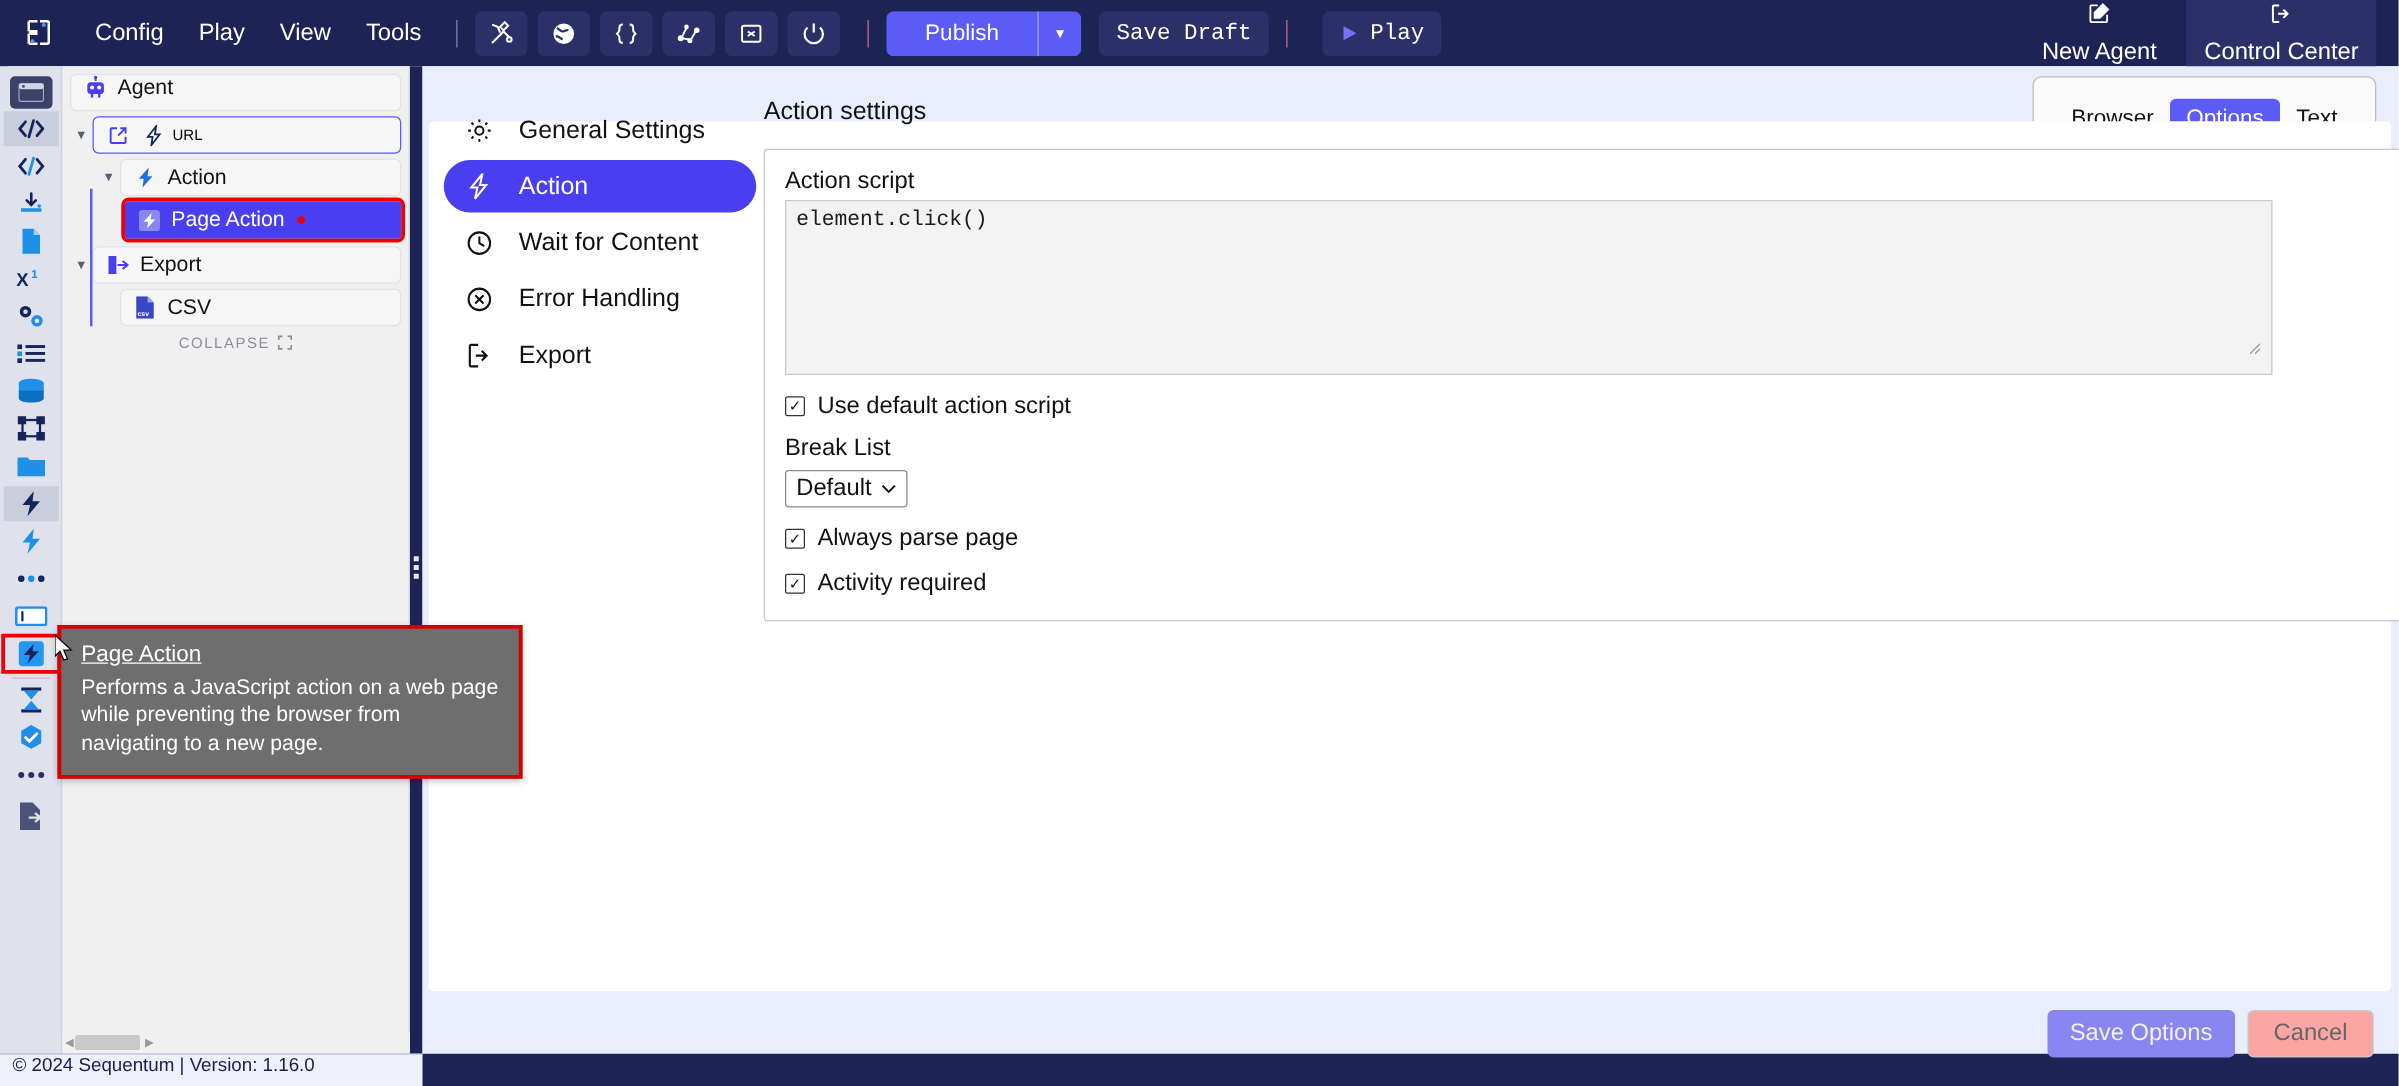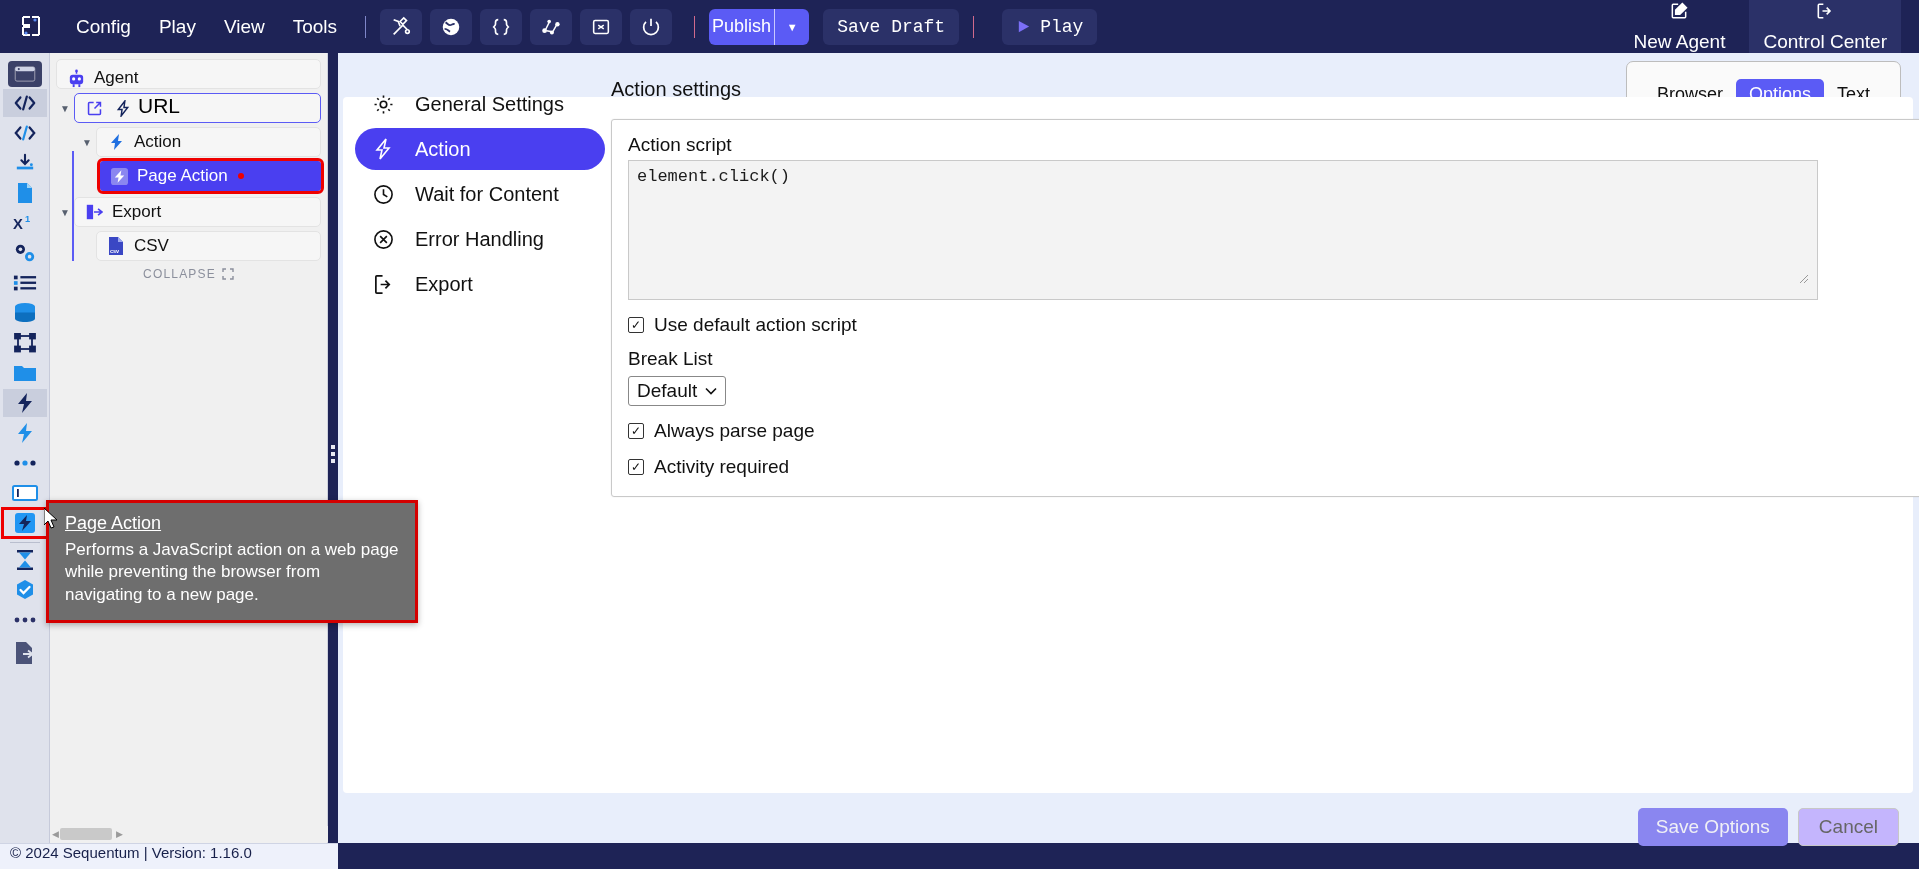--- a/index.html
+++ b/index.html
@@ -33,7 +33,7 @@
   .publish-group { display:flex; align-items:stretch; height:36px; border-radius:6px; overflow:hidden; }
   .publish-main {
     background:#5b5bf5; color:#fff; font-size:18px; display:flex; align-items:center;
-    padding: 0 3px; cursor:default;
+    padding: 0 31px; cursor:default;
   }
   .publish-sep { width:1px; background:#c9c9ff; }
   .publish-caret {

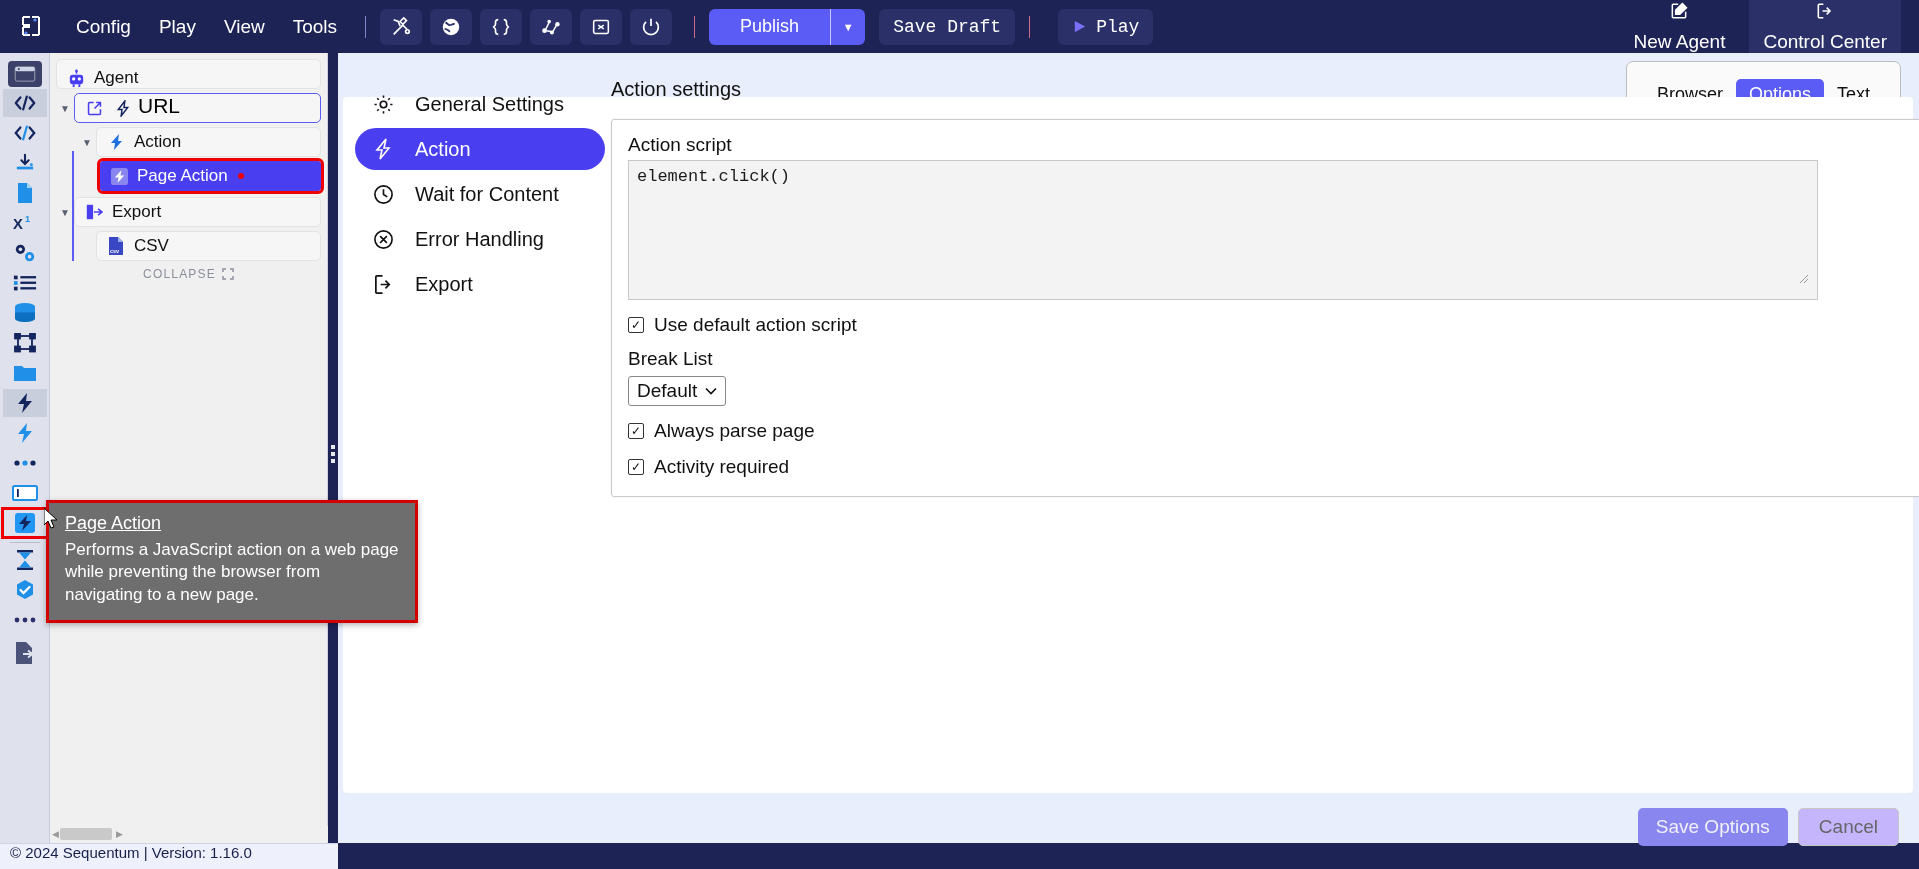--- a/index.html
+++ b/index.html
@@ -73,7 +73,7 @@
     background:#f0f0f0; border-right:1px solid #cfd2dd;
   }
   .tree-row {
-    display:flex; align-items:flex-end; height:30px; margin: 3px 6px 3px 6px;
+    display:flex; align-items:flex-start; height:30px; margin: 3px 6px 3px 6px;
     border-radius:5px; background:#f6f6f6; border:1px solid #e3e3e3;
     font-size:17px; color:#111; padding-left:8px; cursor:default;
   }

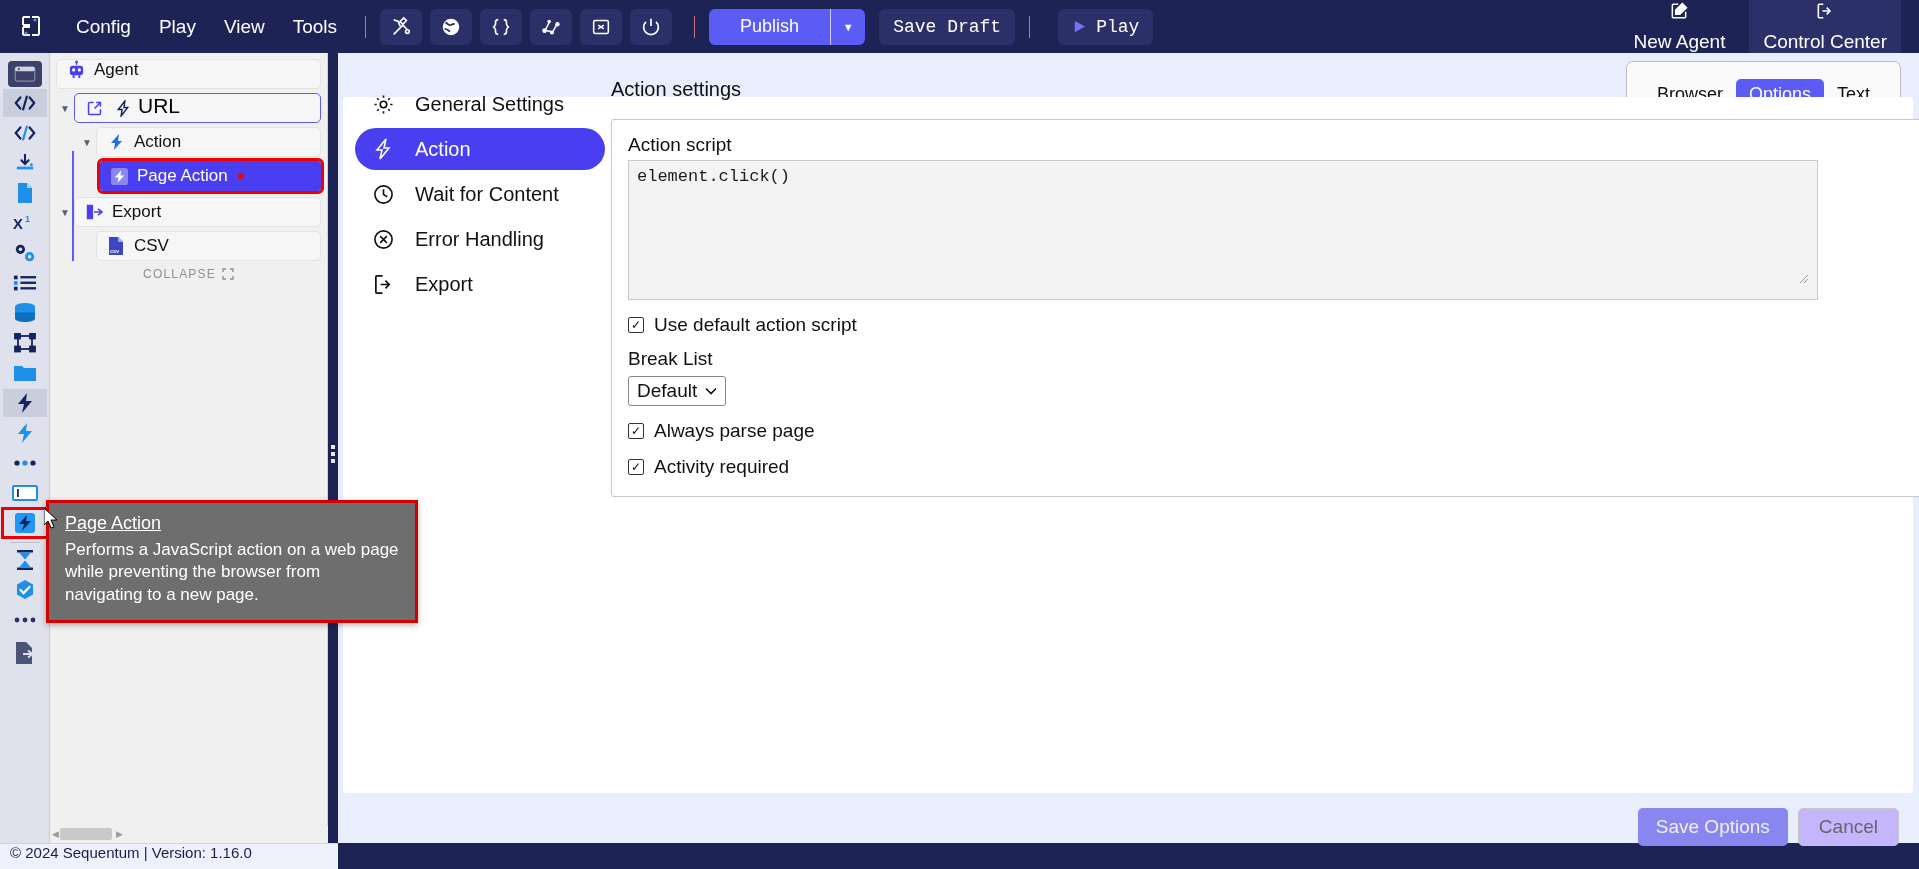--- a/index.html
+++ b/index.html
@@ -84,8 +84,8 @@
   .ti { width:22px; min-width:22px; display:flex; align-items:center; justify-content:center; margin-right:7px; }
   .row-wrap { display:flex; align-items:center; }
   .node-url {
-    flex:1; display:flex; height:30px; border:1.5px solid #5b5bf5;
-    border-radius:5px; background:#f6f6f6; padding-left:8px; font-size:21px;
+    flex:1; display:flex; align-items:center; height:30px; border:1.5px solid #5b5bf5;
+    border-radius:5px; background:#f6f6f6; padding-left:8px; font-size:12px;
   }
   .node-plain {
     flex:1; display:flex; align-items:center; height:30px; border:1px solid #e3e3e3;

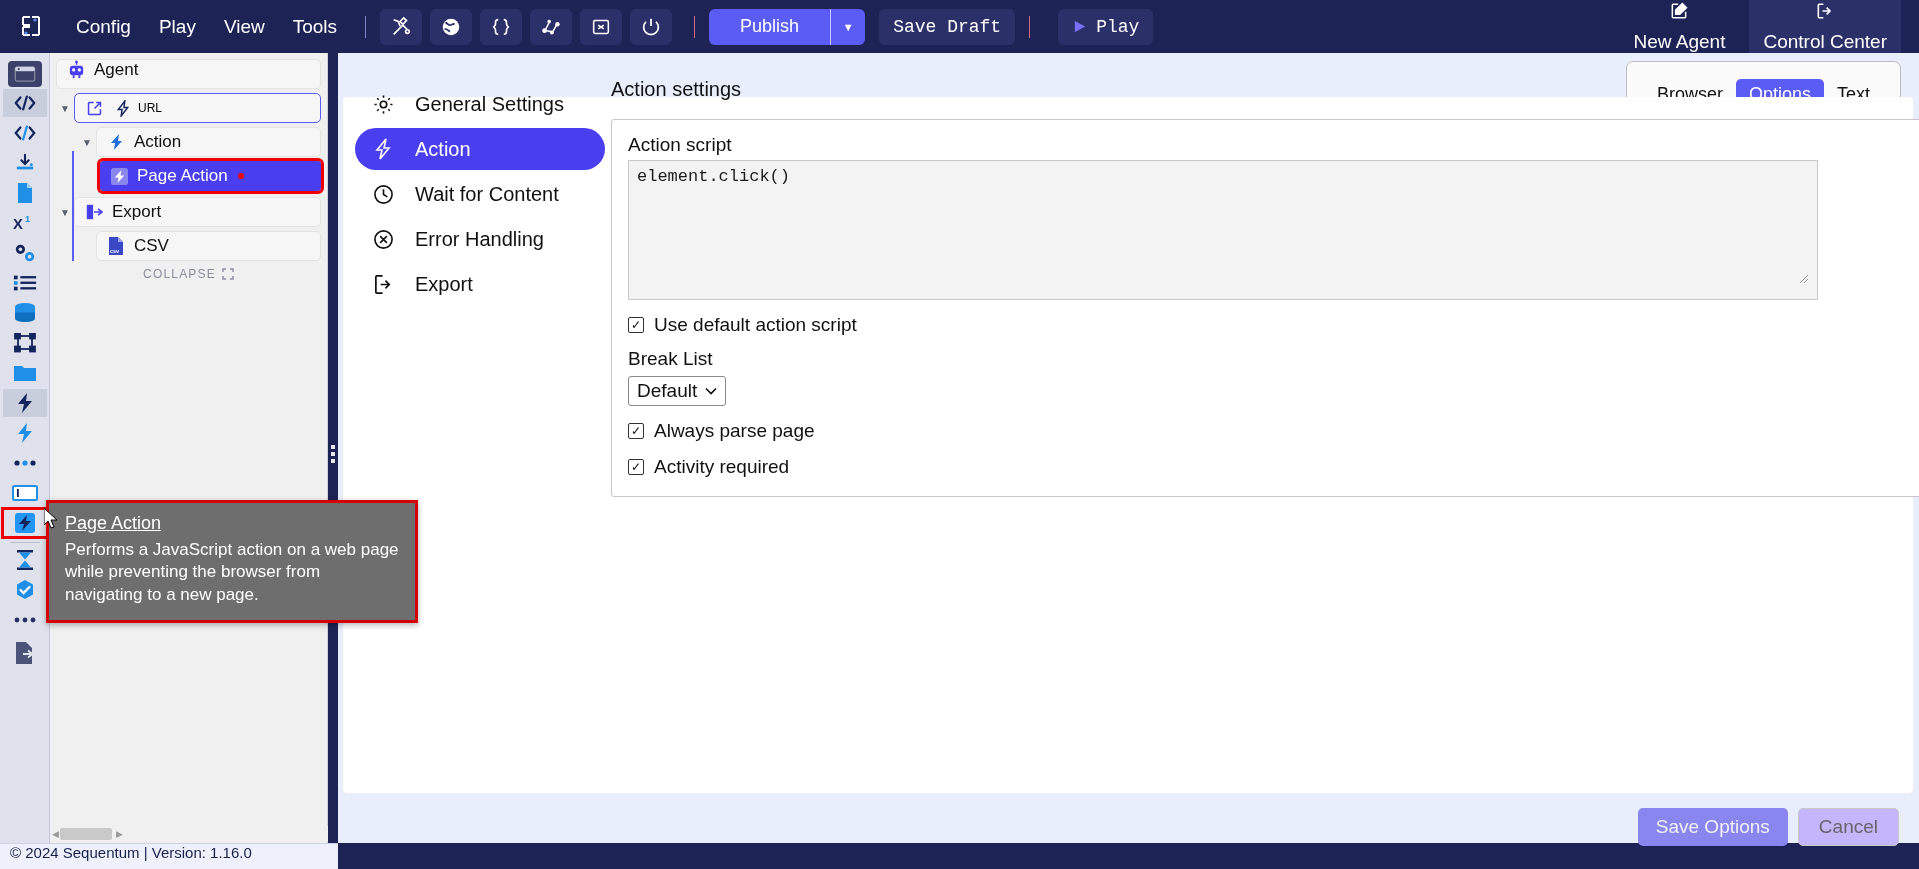--- a/index.html
+++ b/index.html
@@ -181,7 +181,7 @@
     border-radius:5px; border:none; cursor:default;
   }
   .btn-ghost {
-    background:#c4b5fd; color:#666; font-size:19px; padding:7px 20px;
+    background:#fca5a5; color:#666; font-size:19px; padding:7px 20px;
     border:1px solid #c7c7c7; border-radius:5px; cursor:default;
   }
   svg { display:block; }

